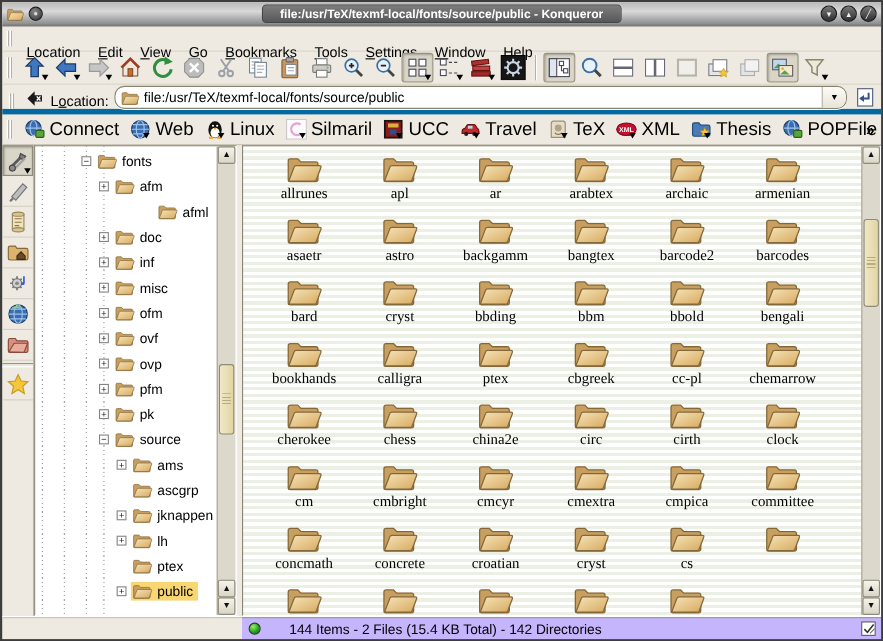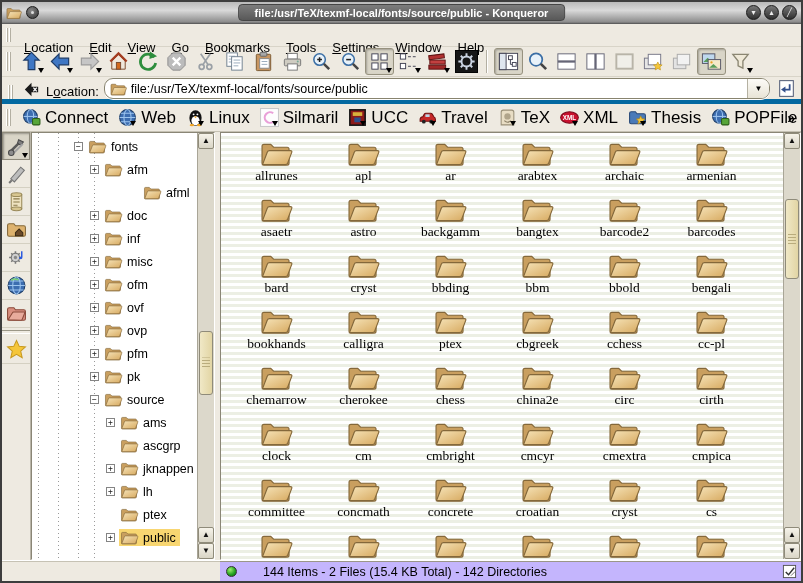--- a/index.html
+++ b/index.html
@@ -888,12 +888,6 @@
             <svg viewBox="0 0 34 28">
               <use href="#sym-folder"></use>
             </svg>
-            <span class="flabel">cchess</span>
-          </div>
-          <div class="fcell">
-            <svg viewBox="0 0 34 28">
-              <use href="#sym-folder"></use>
-            </svg>
             <span class="flabel">cc-pl</span>
           </div>
           <div class="fcell">

